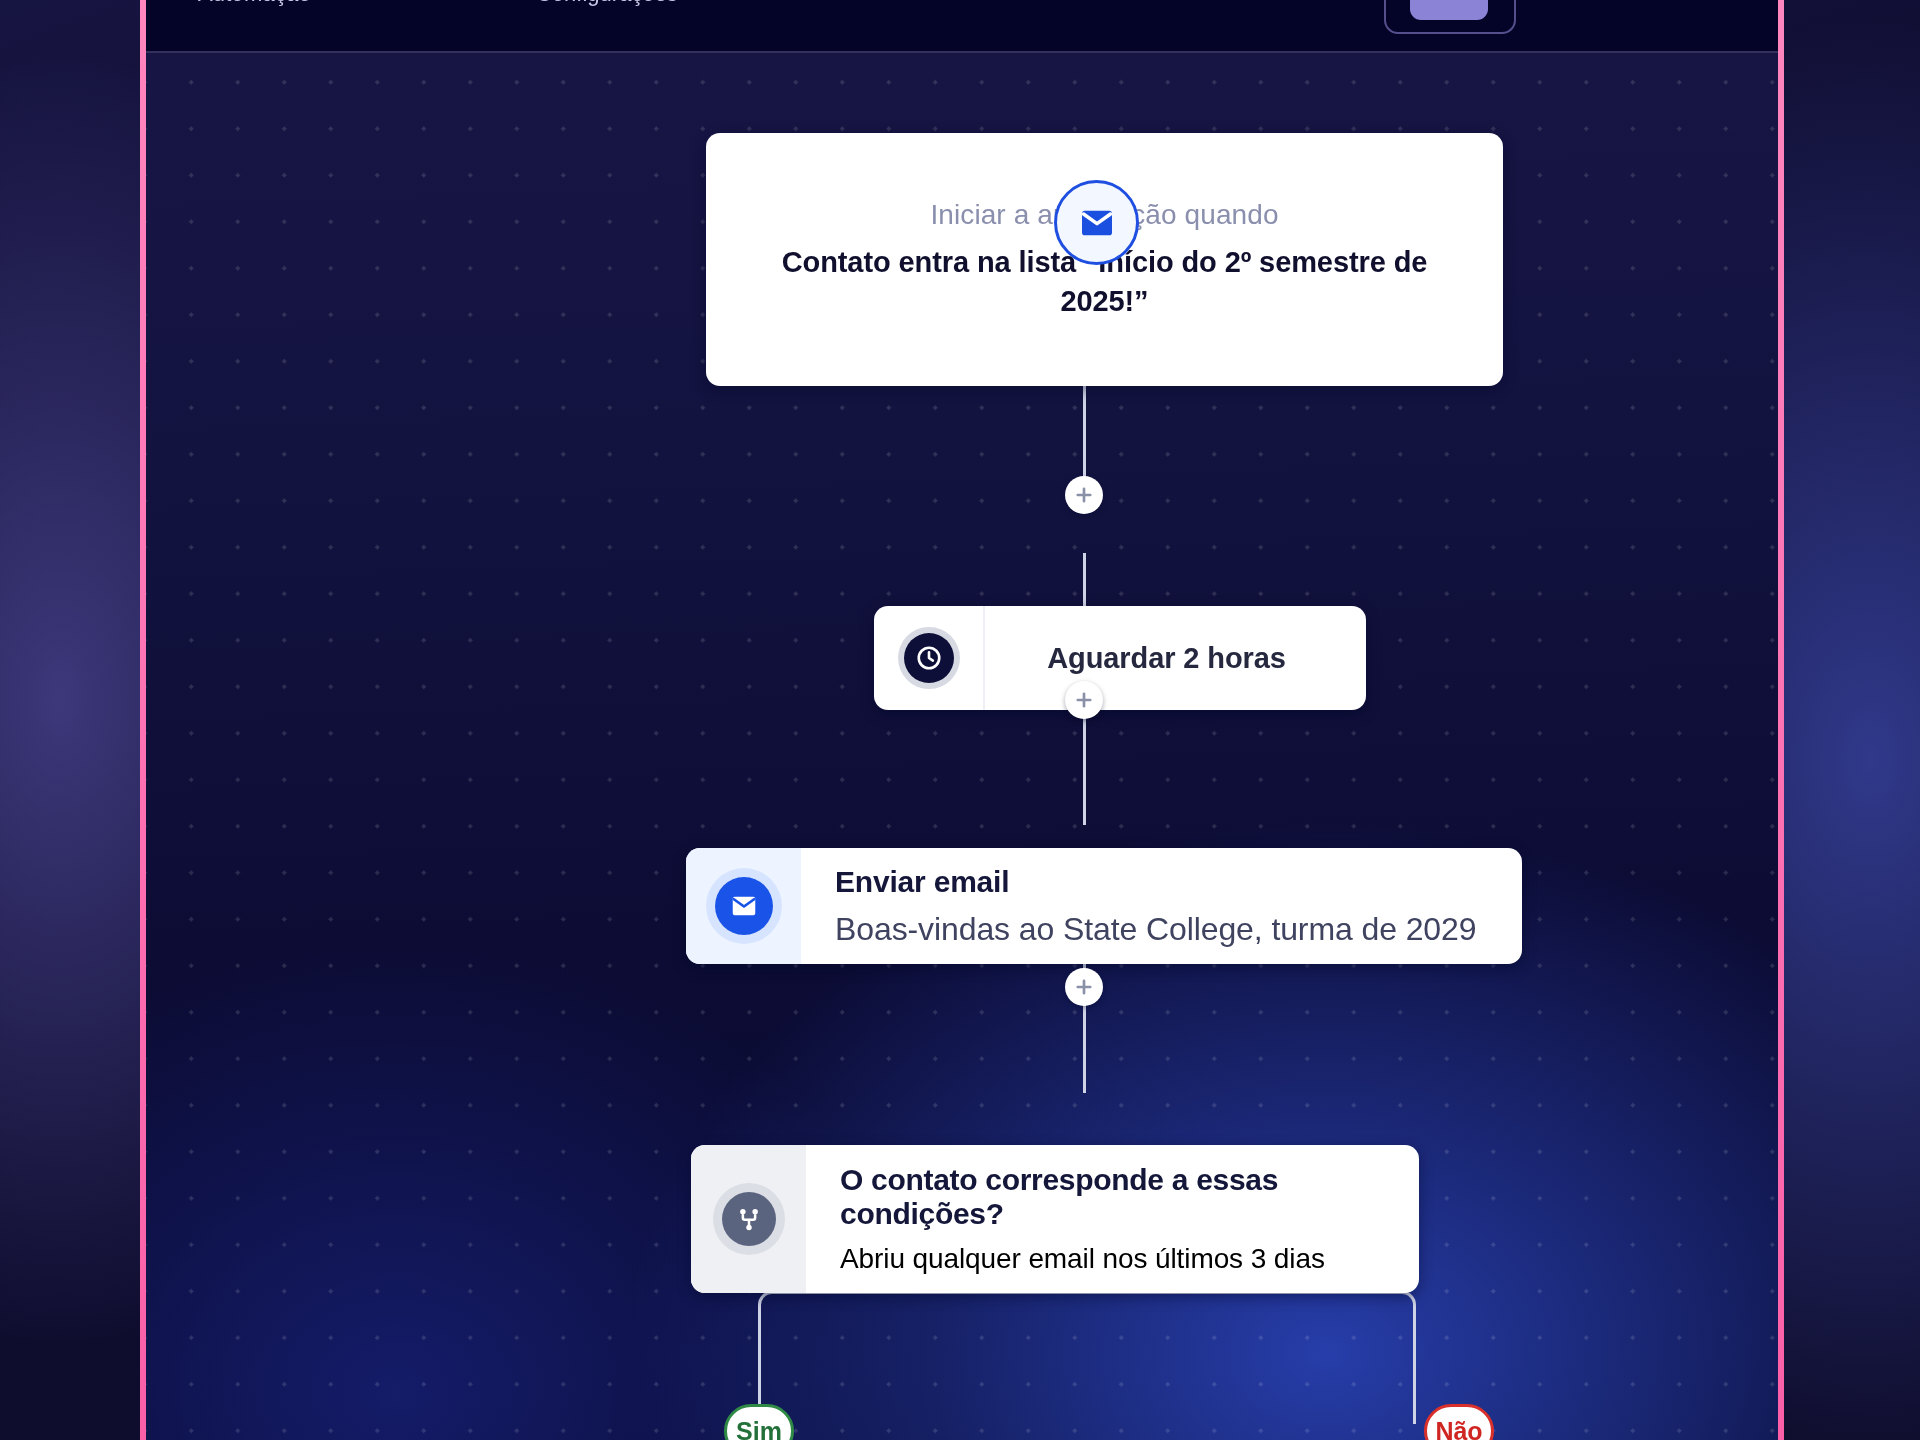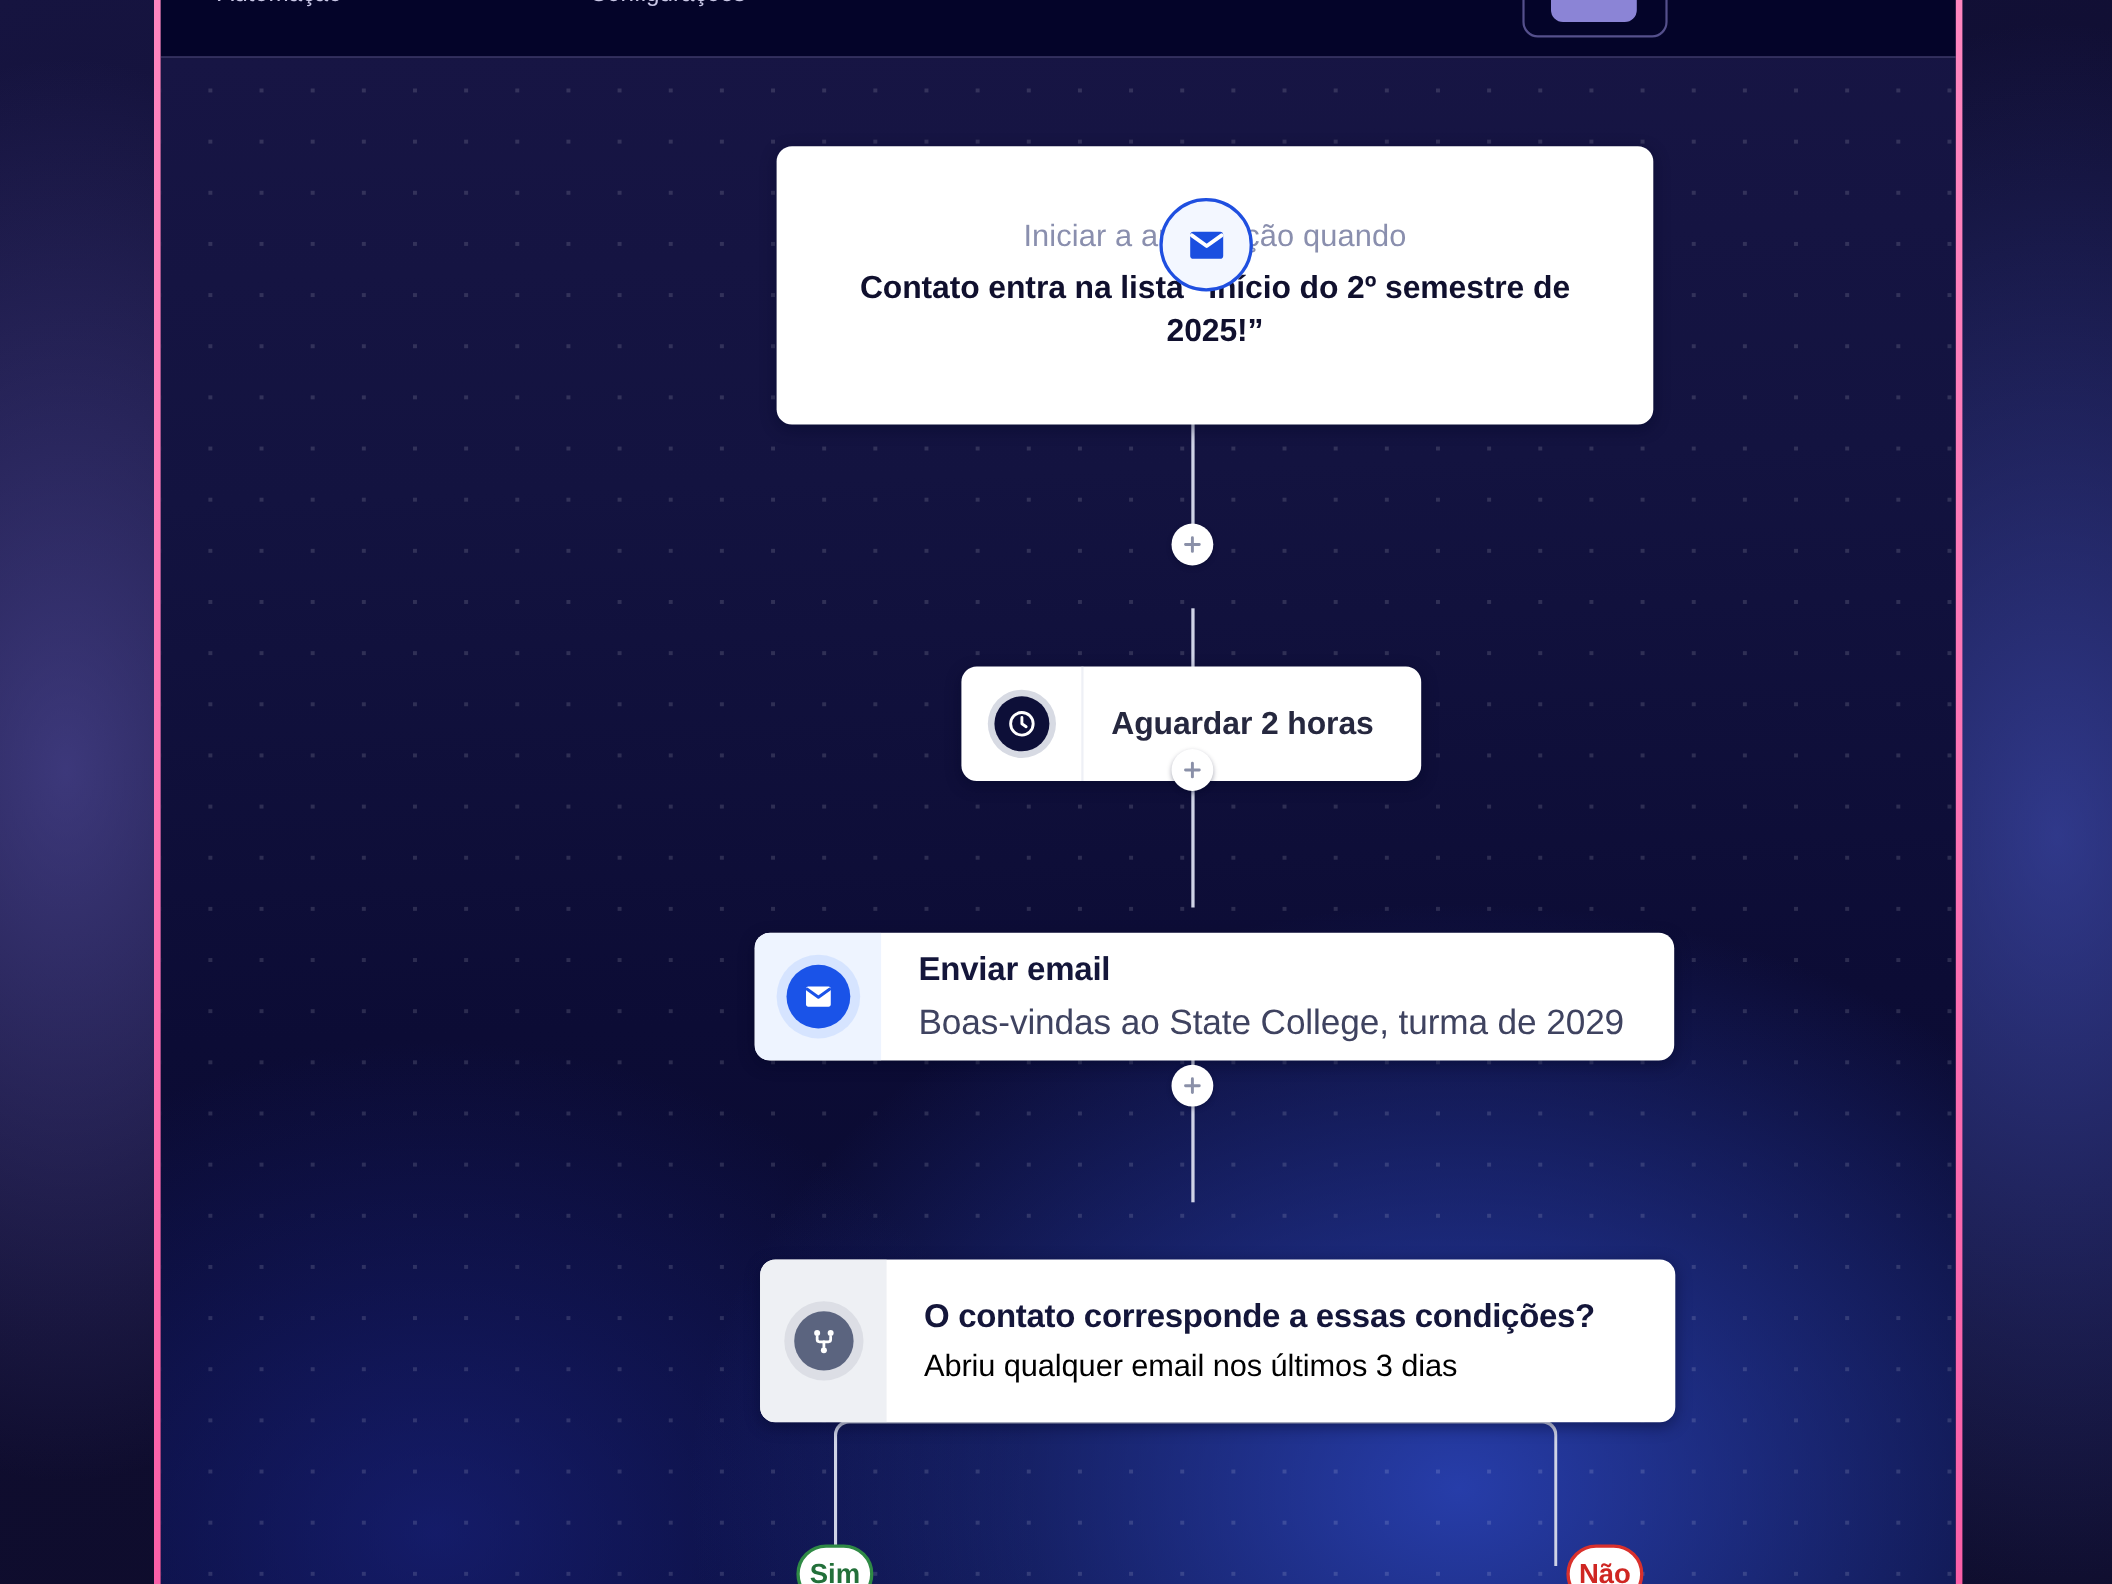--- a/index.html
+++ b/index.html
@@ -185,7 +185,7 @@
   
   .wait-card {
     left: 728px; top: 553px;
-    width: 418px; height: 104px;
+    width: 492px; height: 104px;
     display: flex; align-items: center;
   }
   .wait-icon-pane {

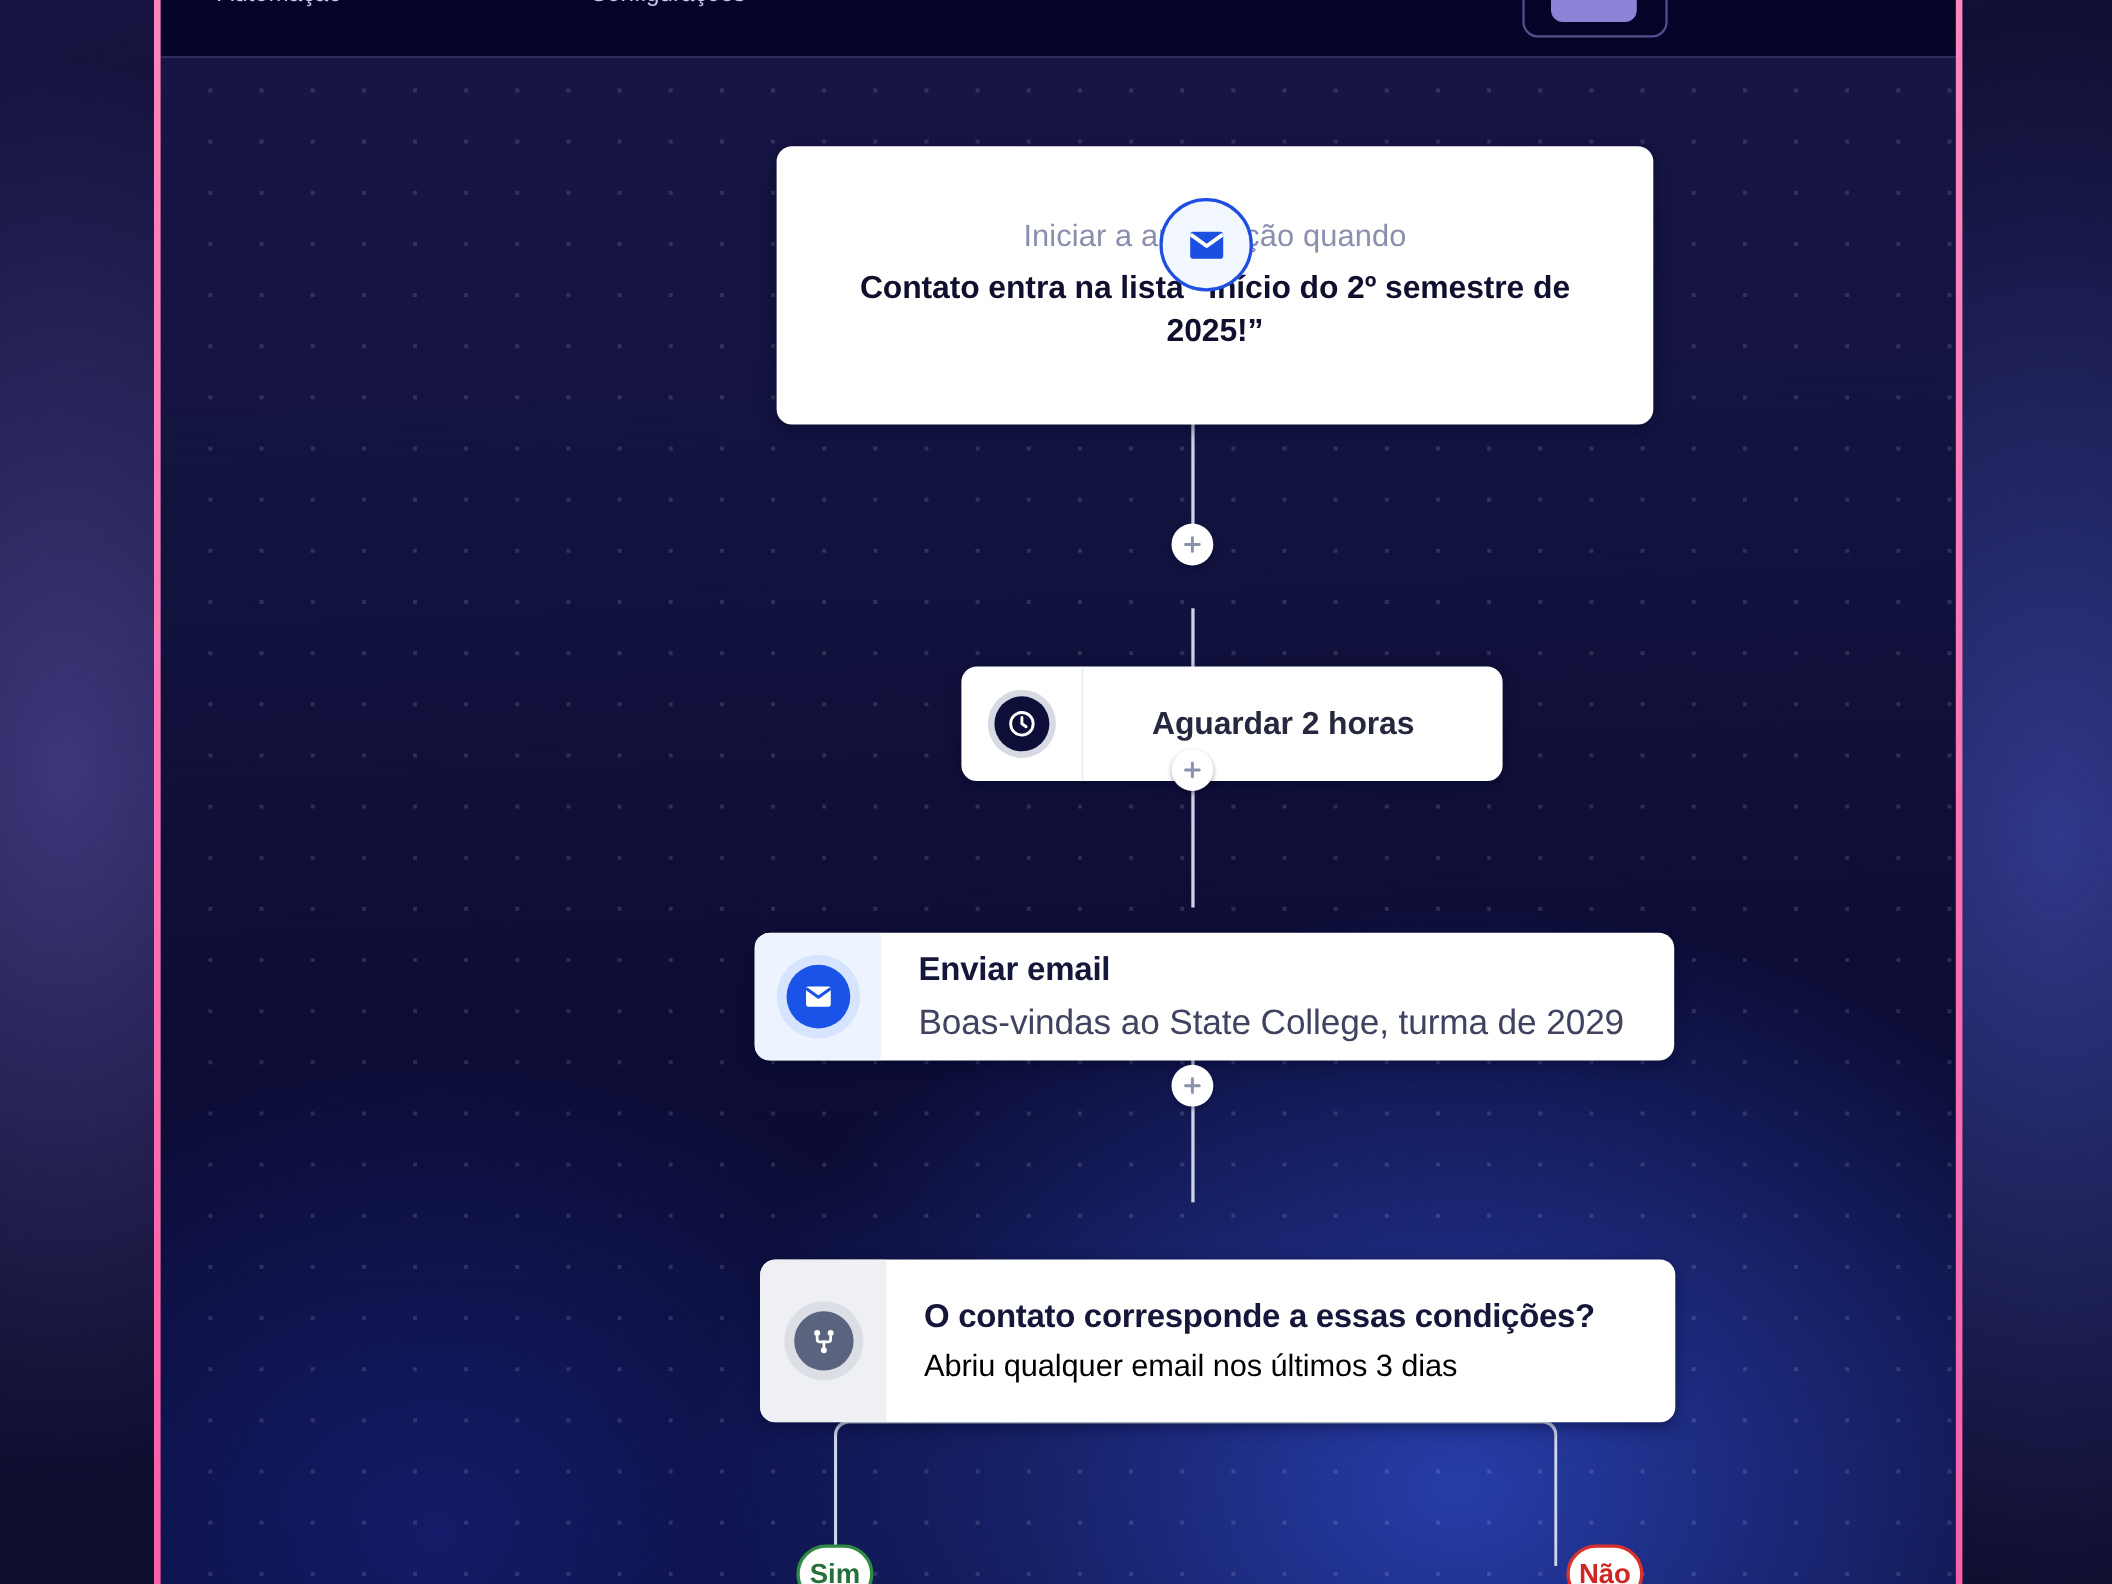--- a/index.html
+++ b/index.html
@@ -252,7 +252,7 @@
   
   .cond-card {
     left: 545px; top: 1092px;
-    width: 832px; height: 148px;
+    width: 728px; height: 148px;
     display:flex; align-items: stretch;
   }
   .cond-icon-pane {

